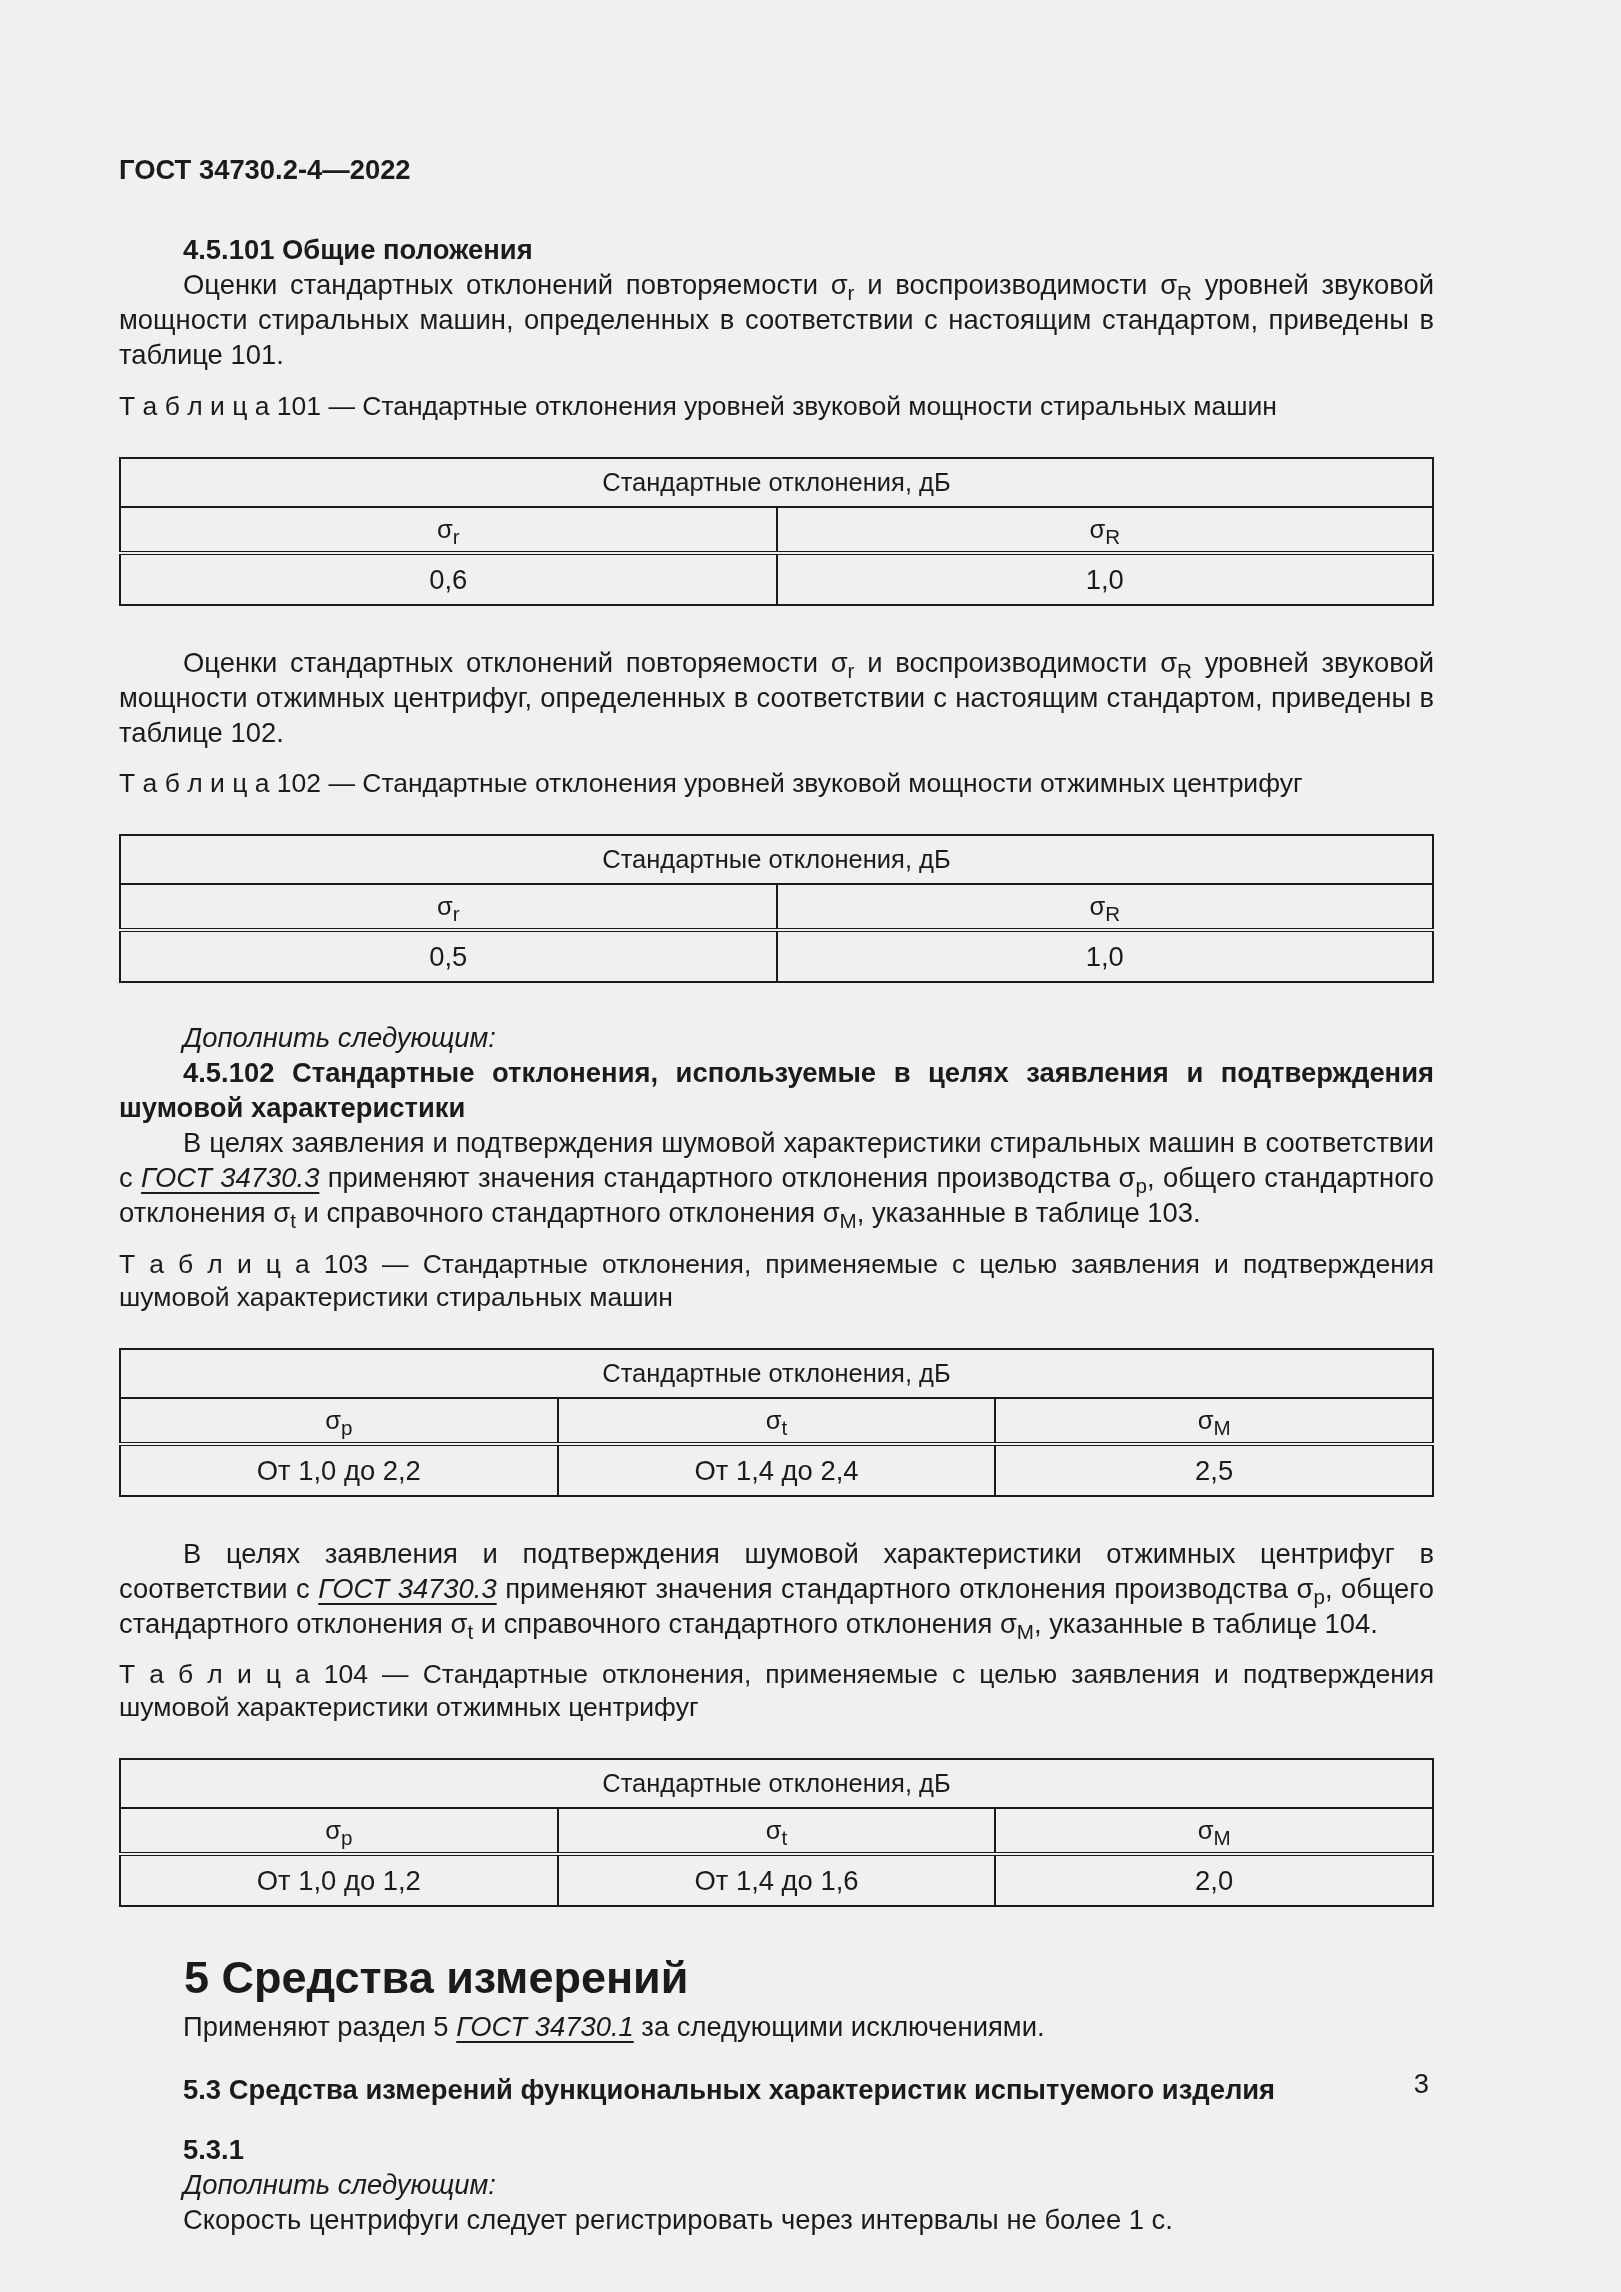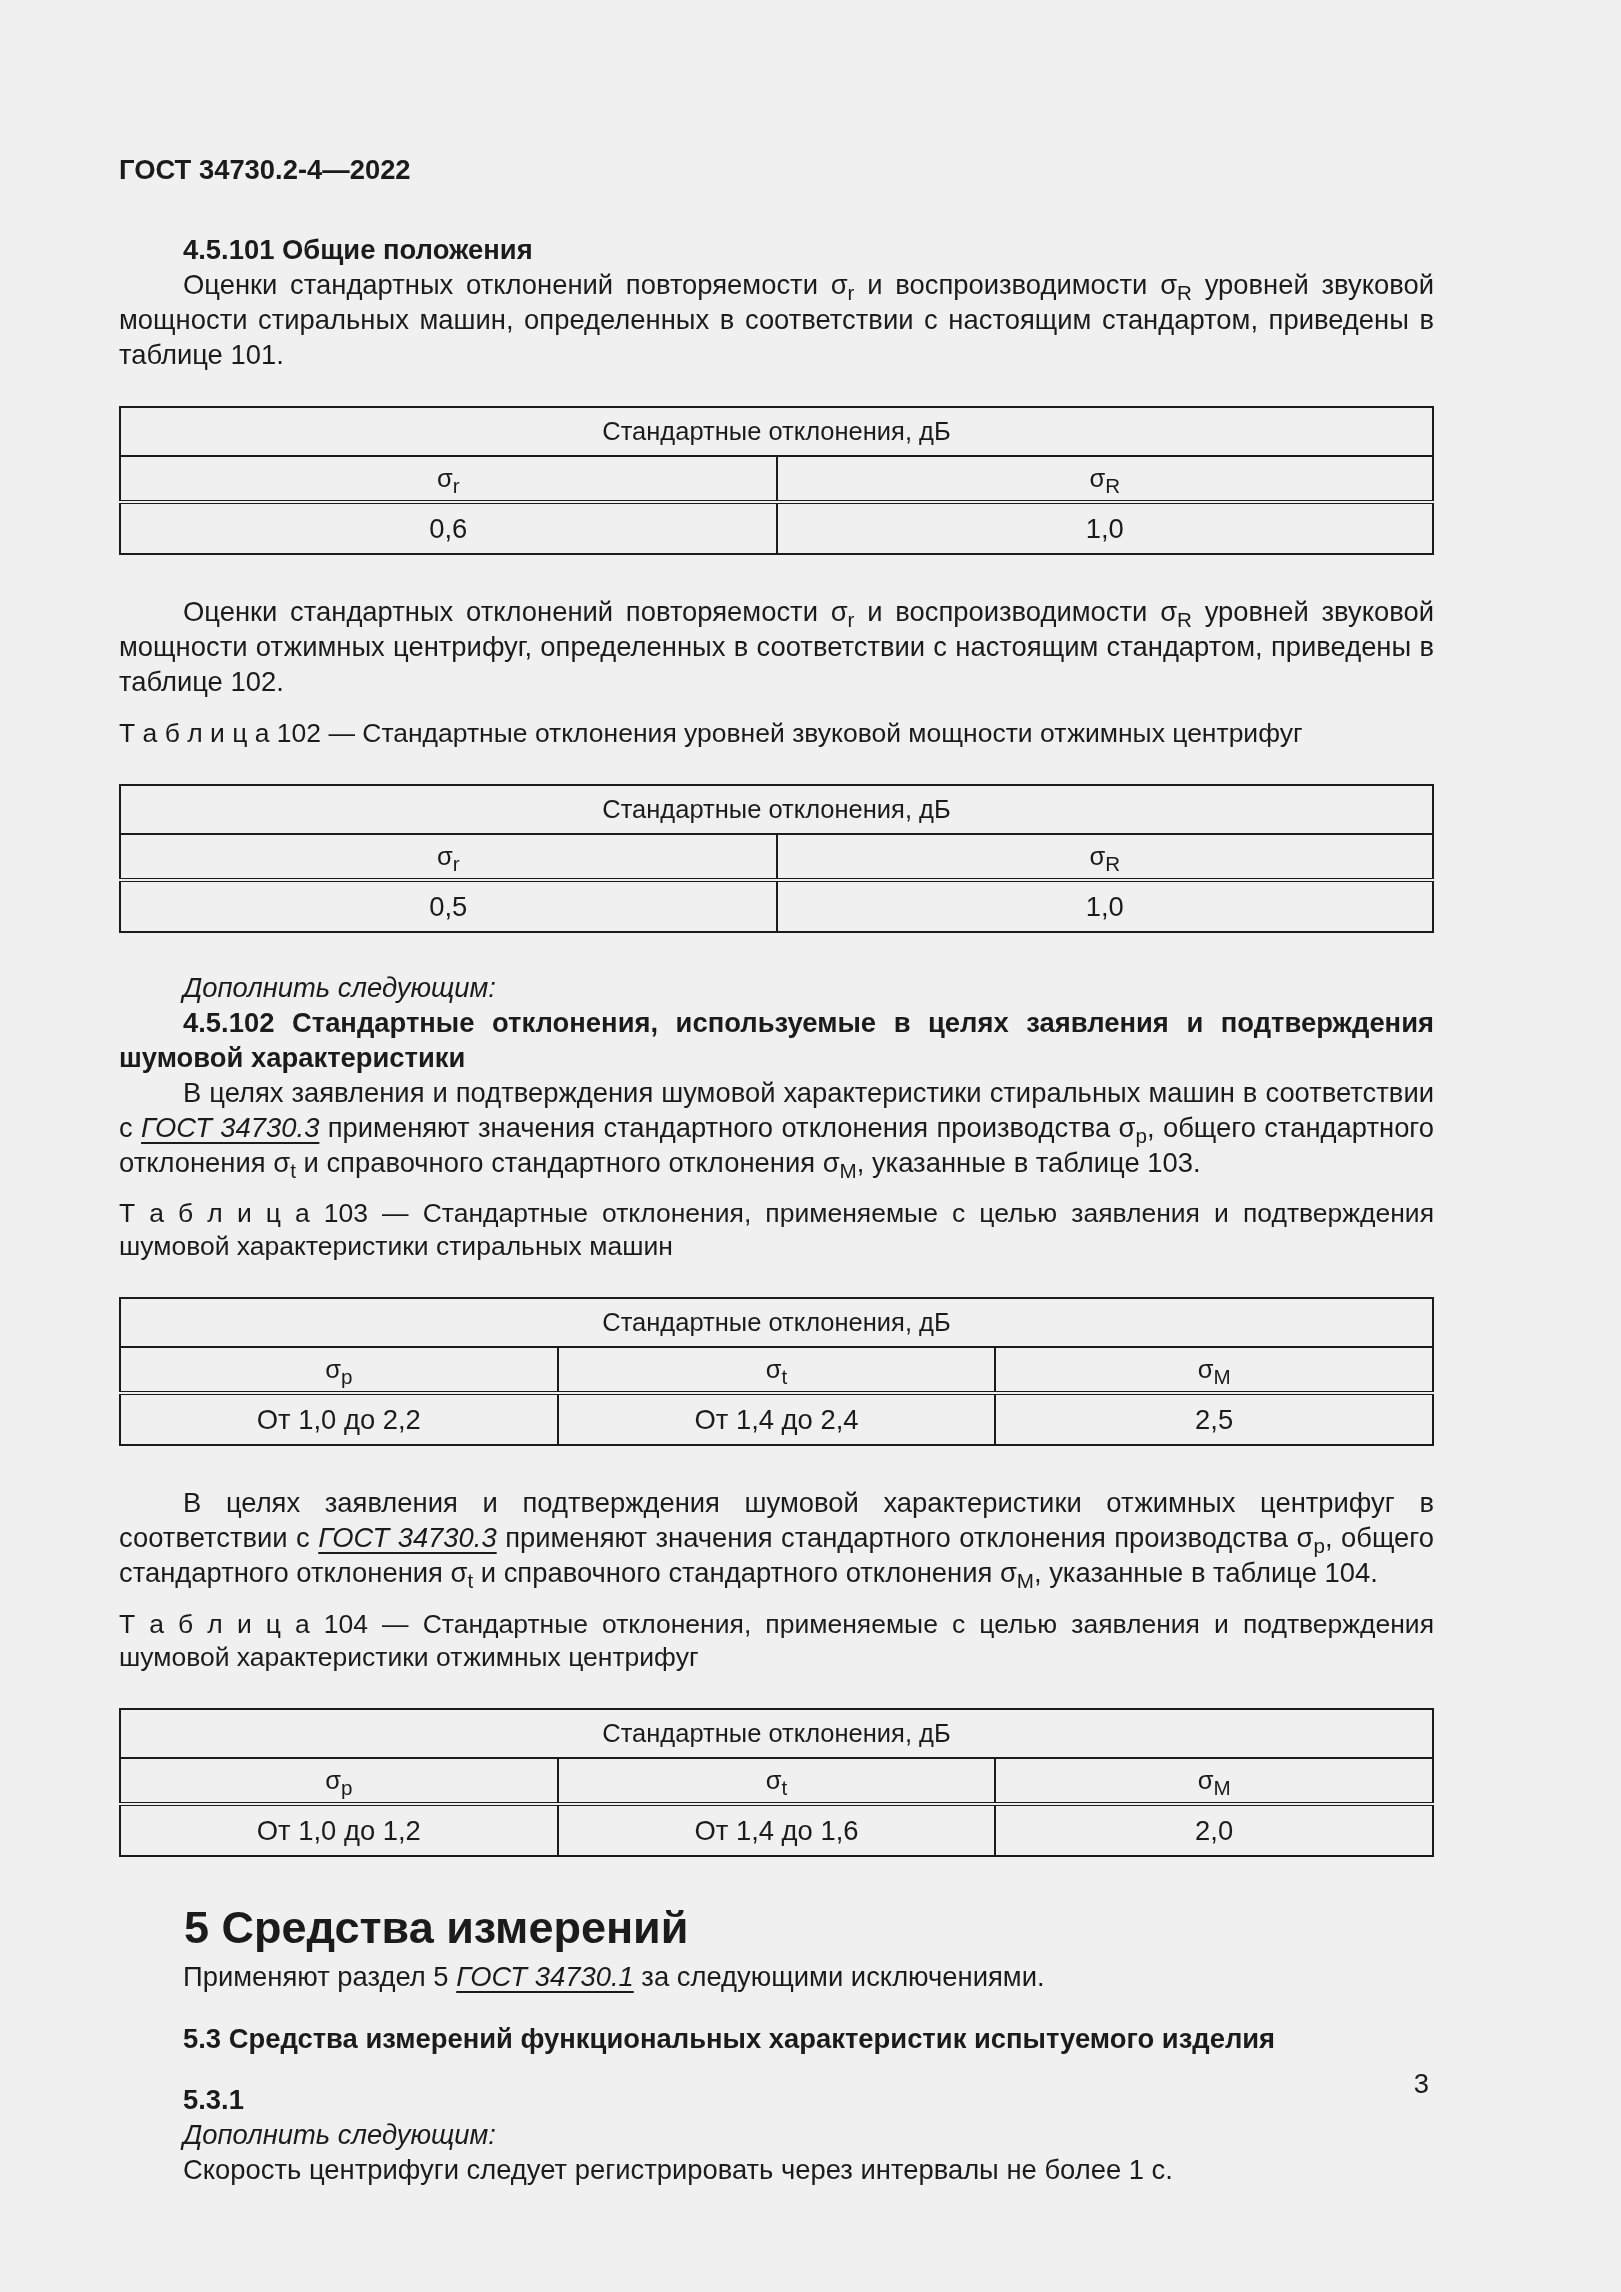--- a/index.html
+++ b/index.html
@@ -107,6 +107,7 @@
 
   <p><span>Оценки стандартных отклонений повторяемости </span><span>σ</span><sub>r</sub><span> и воспроизводимости </span><span>σ</span><sub>R</sub><span> уровней звуковой мощности стиральных машин, определенных в соответствии с настоящим стандартом, приведены в таблице 101.</span></p>
 
+  <div class="tcaption">Т а б л и ц а  101 — Стандартные отклонения уровней звуковой мощности стиральных машин</div>
 
   <table class="gtable">
     <tbody>

